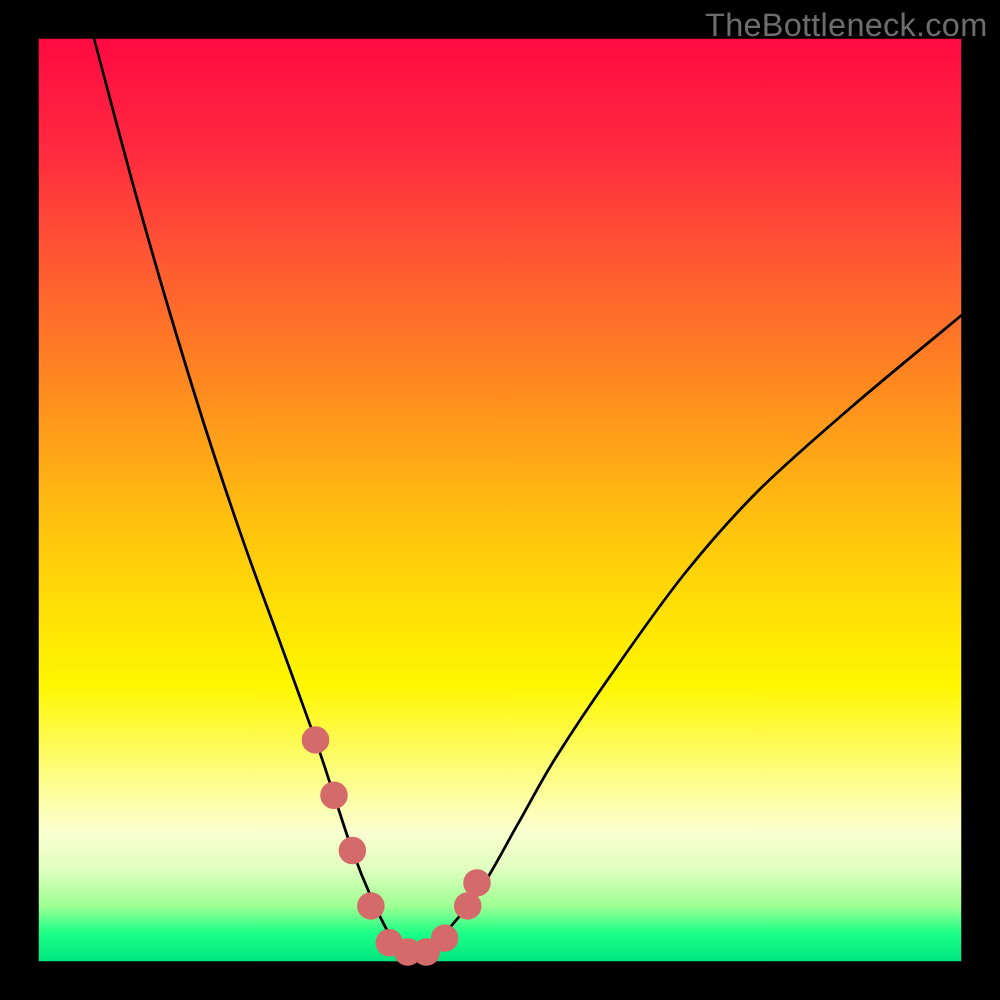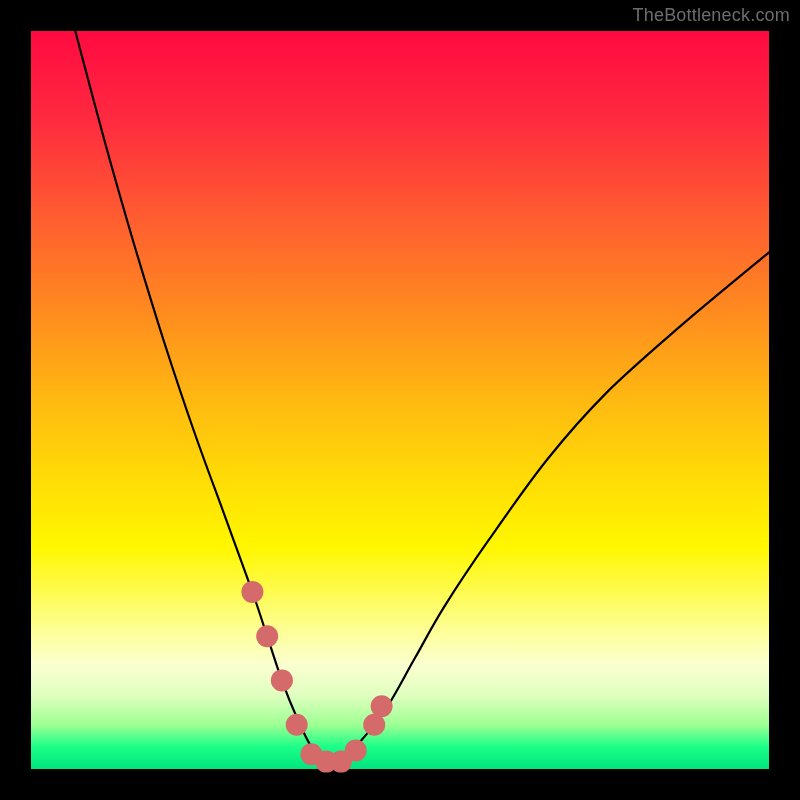--- a/index.html
+++ b/index.html
@@ -53,7 +53,7 @@
     top: 5px;
     right: 10px;
     color: #6d6d6d;
-    font-size: 18px;
+    font-size: 26px;
     font-weight: 400;
     letter-spacing: 0.2px;
     user-select: none;

